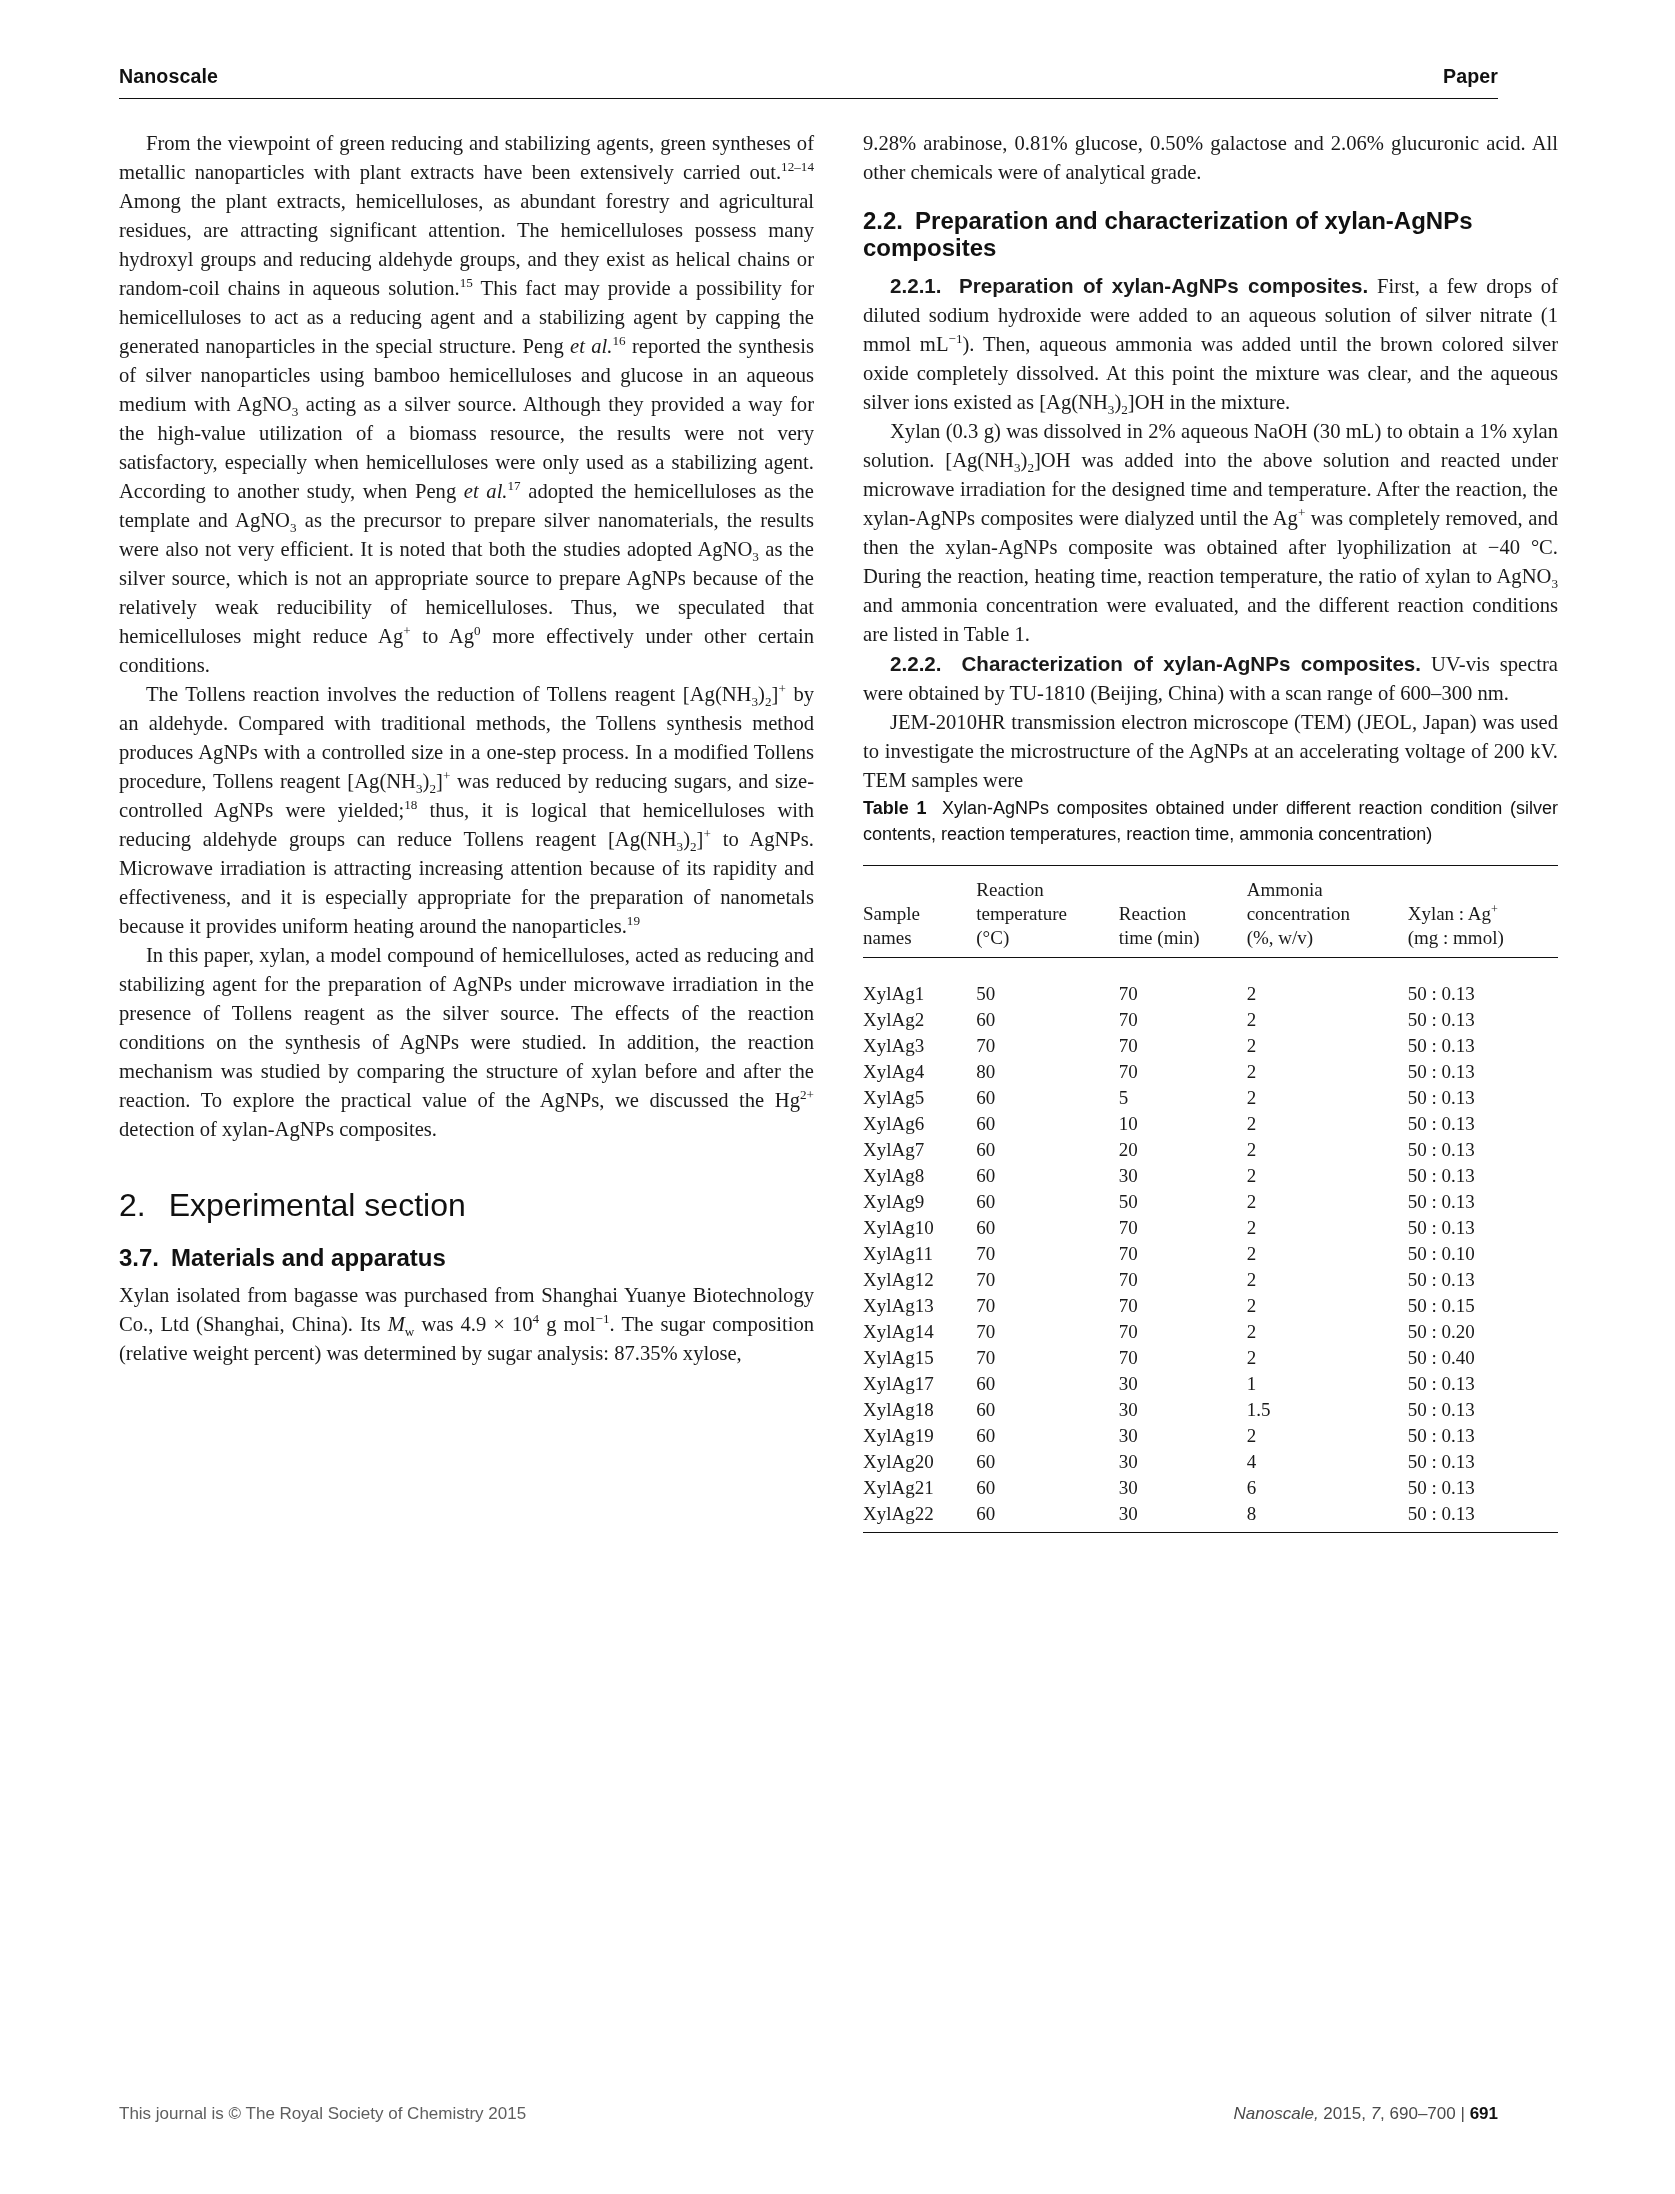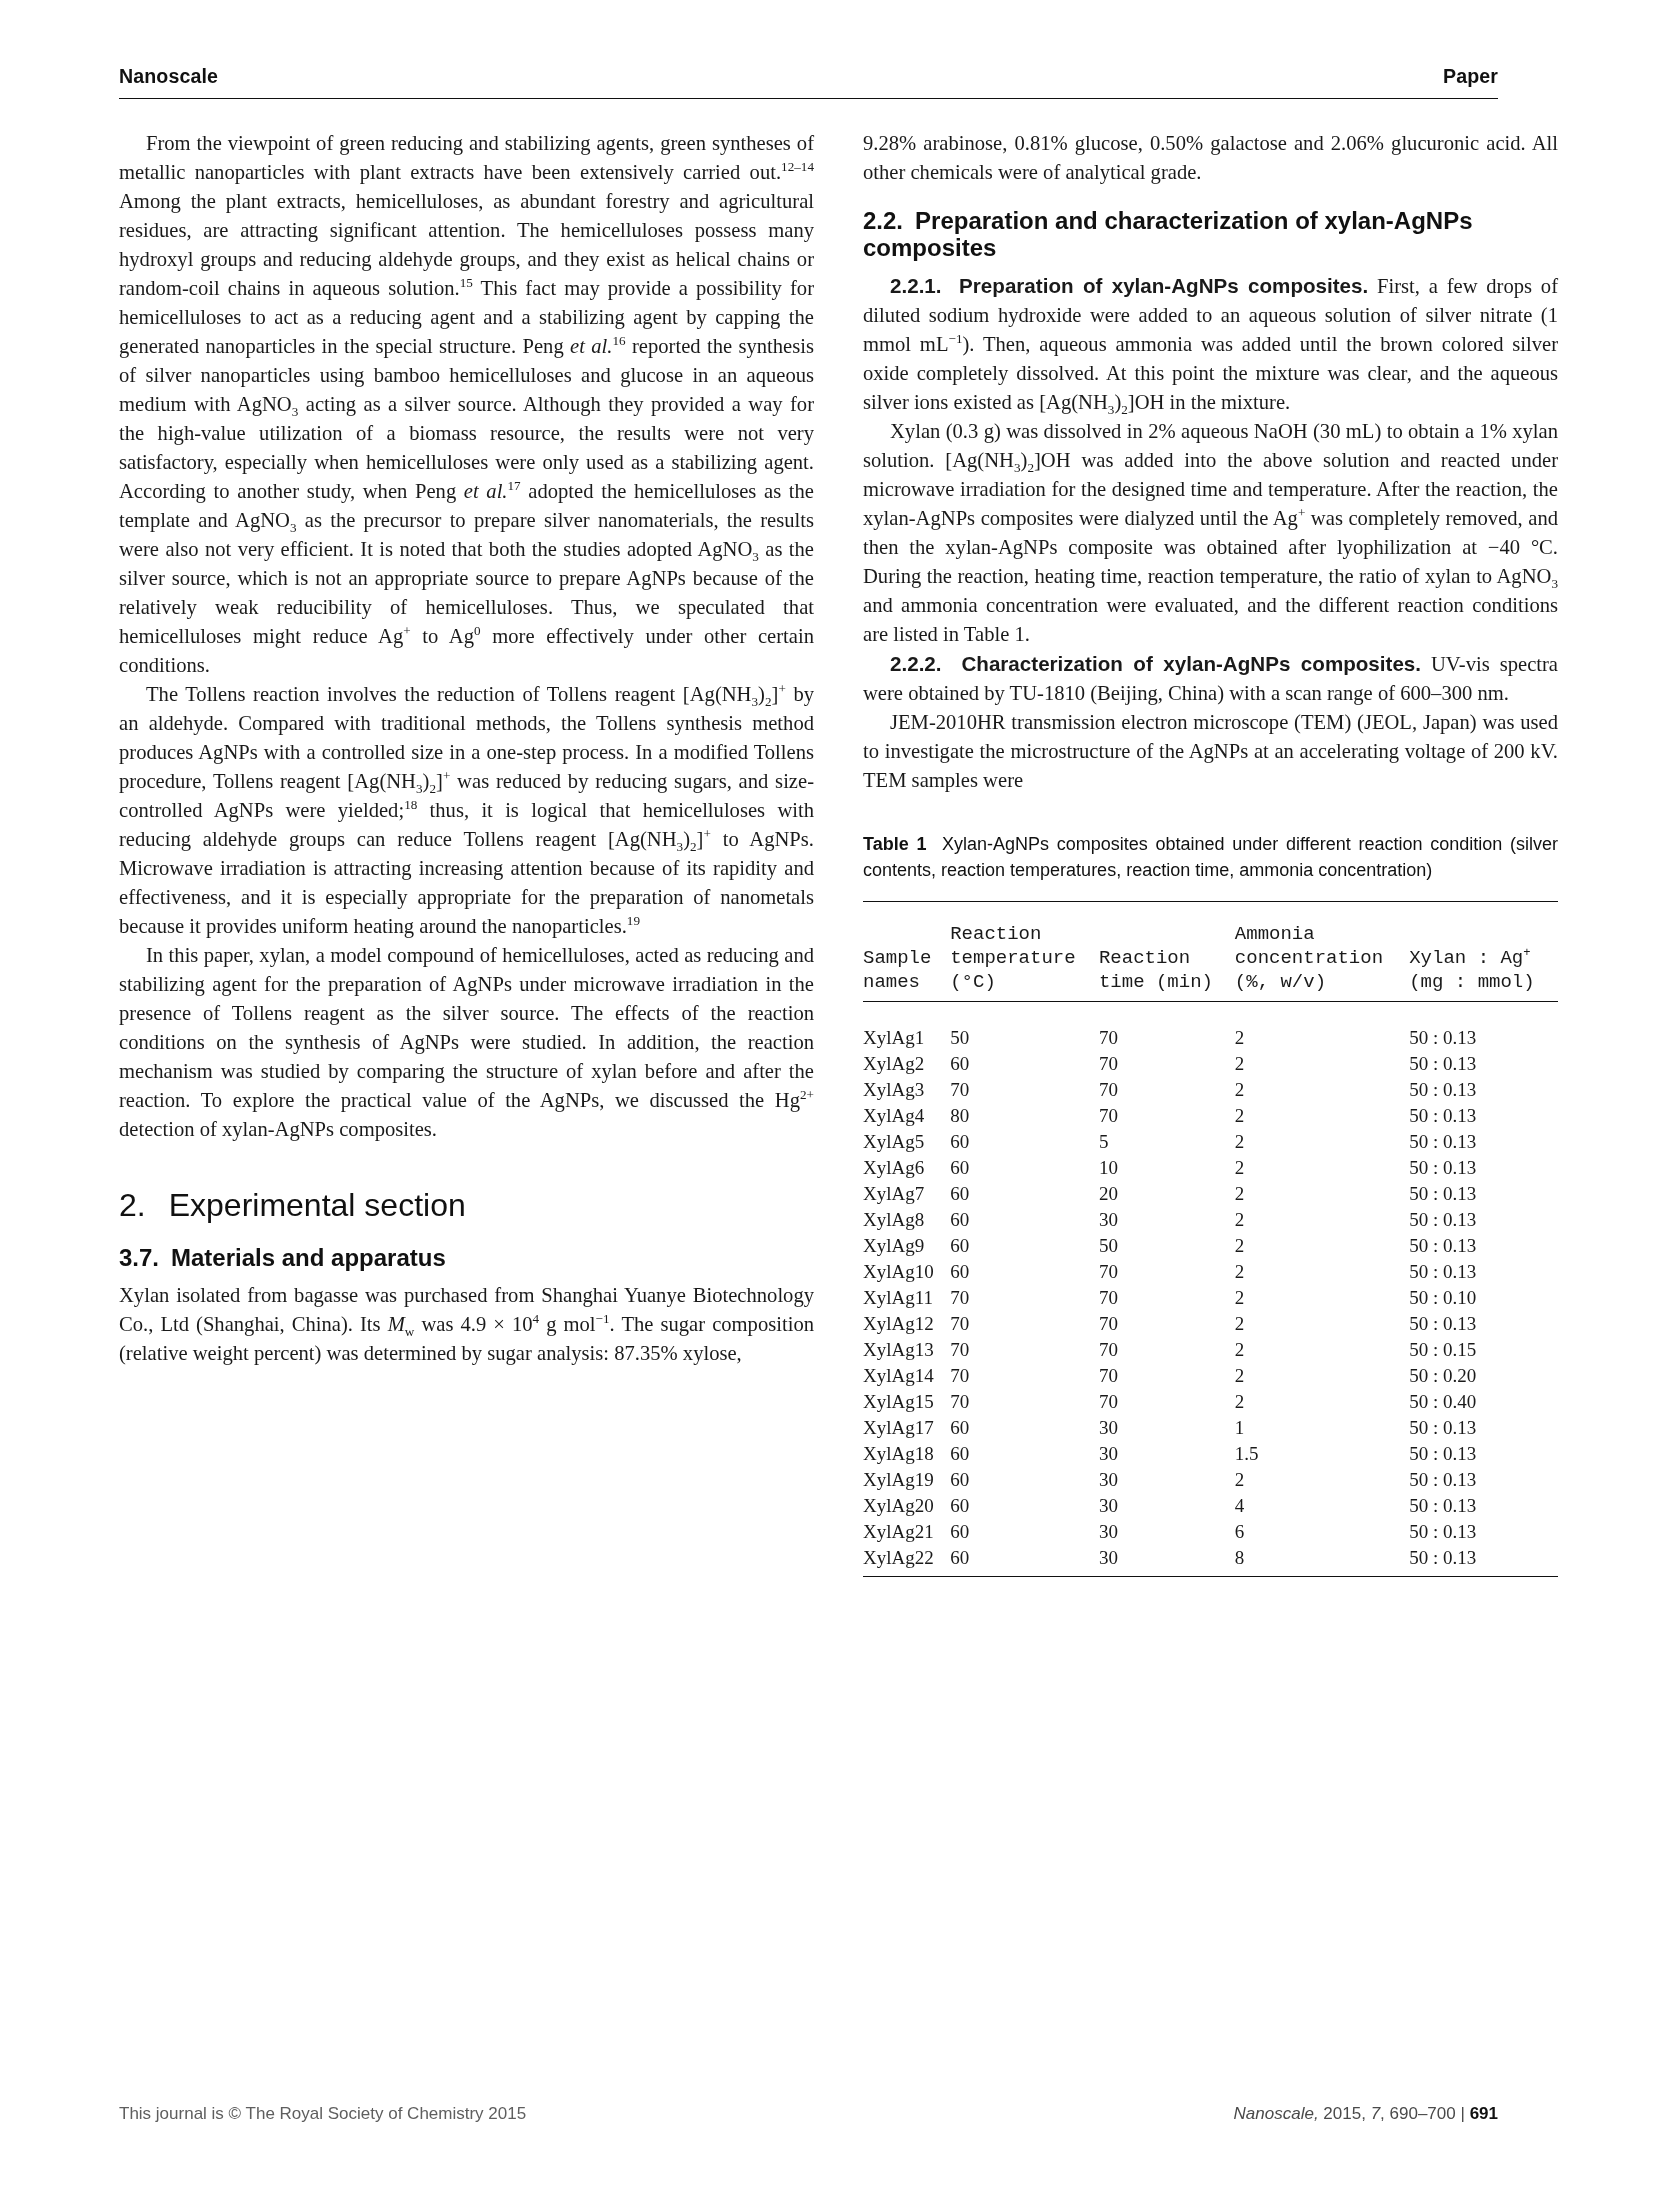--- a/index.html
+++ b/index.html
@@ -88,7 +88,7 @@
   }
 
   
-  .table-block { margin-top: 36px; }
+  .table-block { }
   .table-caption {
     font-family: "Liberation Sans", sans-serif;
     font-size: 18px;

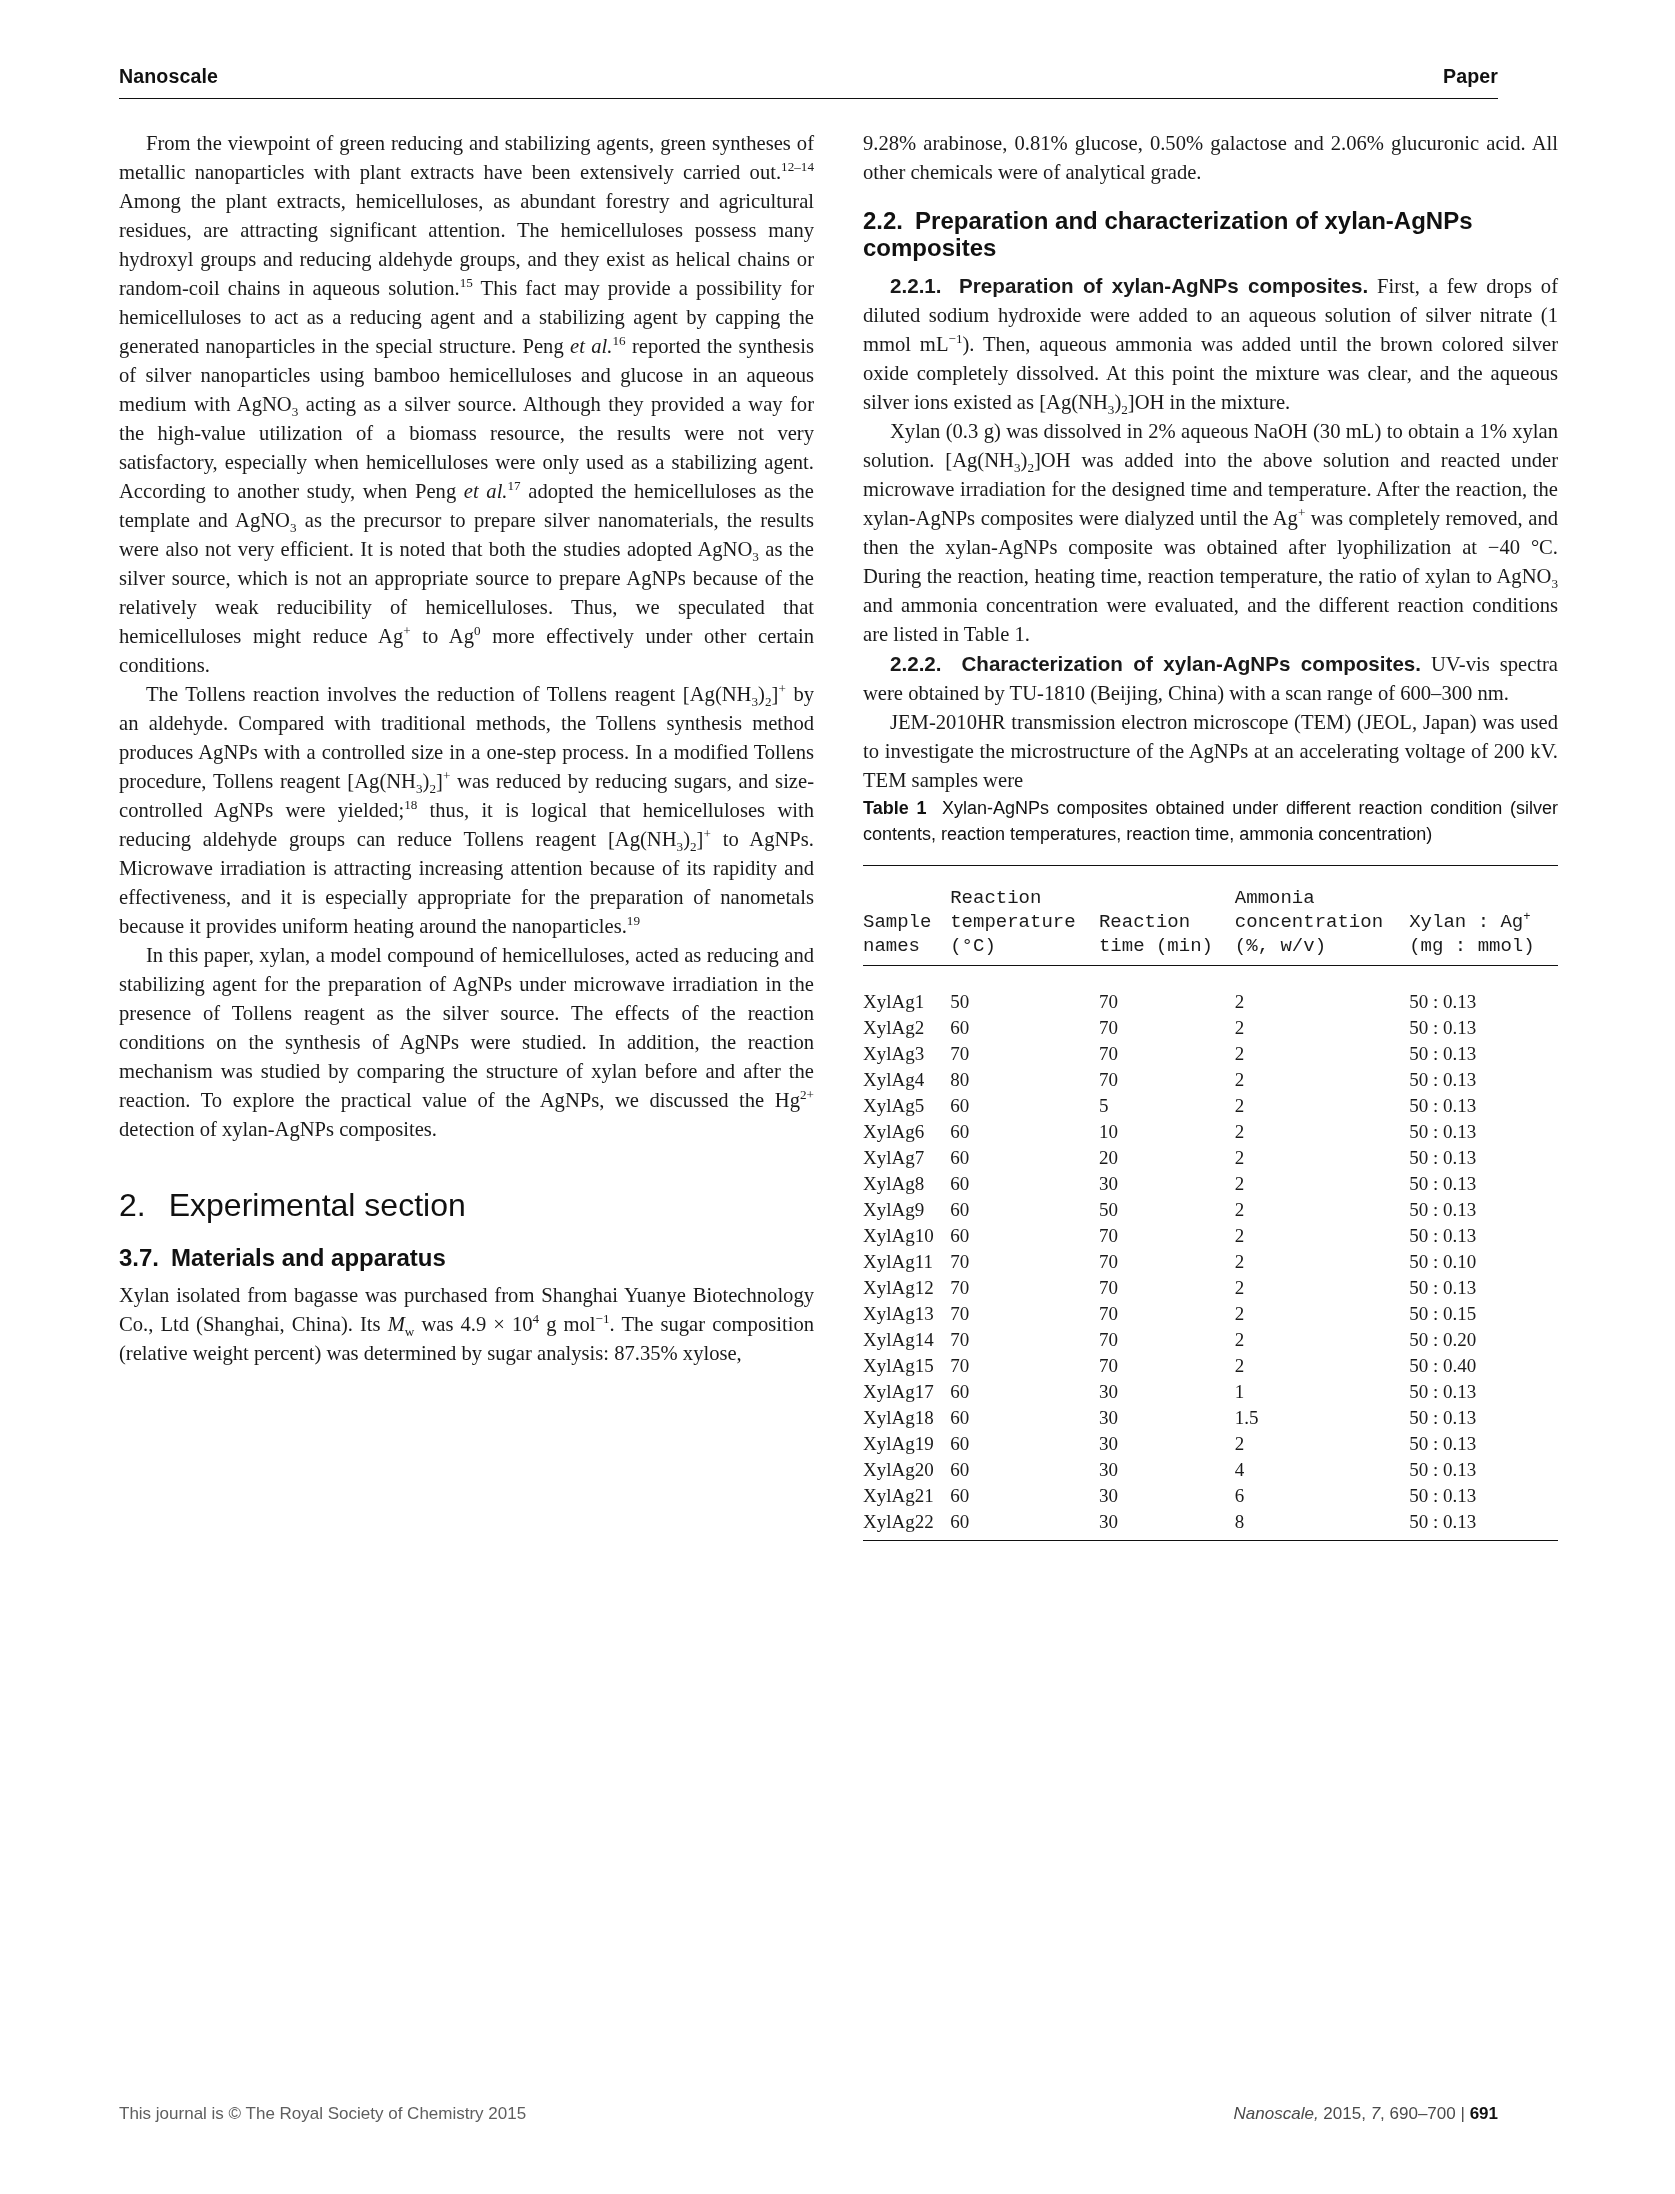--- a/index.html
+++ b/index.html
@@ -112,7 +112,7 @@
     font-size: 19px;
     line-height: 24px;
   }
-  table thead tr.rule-top th { border-top: 1.4px solid #111; padding-top: 20px; font-family: Liberation Mono, monospace; }
+  table thead tr.rule-top th { border-top: 1.4px solid #111; padding-top: 12px; }
   table thead tr:last-child th { border-bottom: 1px solid #111; }
   table tbody td {
     padding: 1px 6.8px 1px 0;

